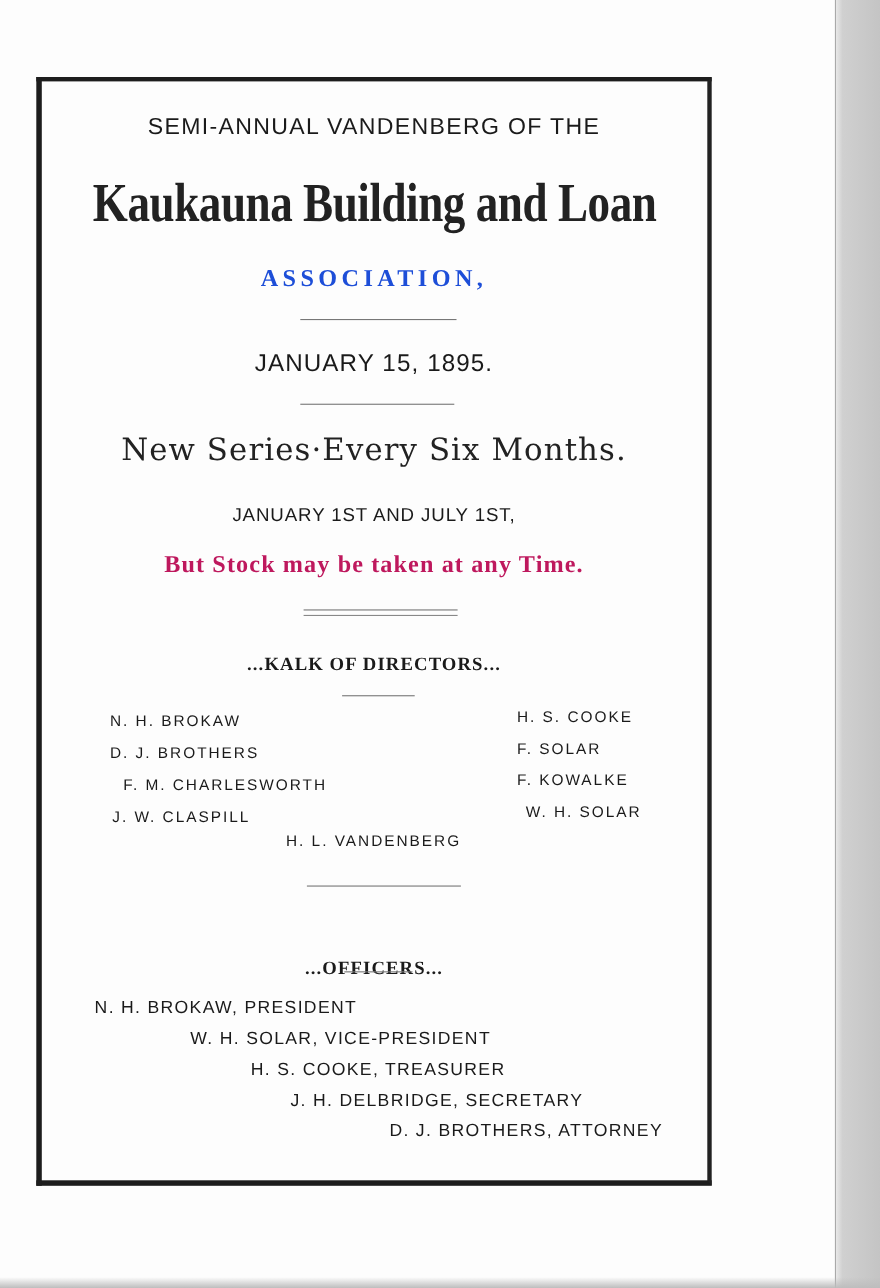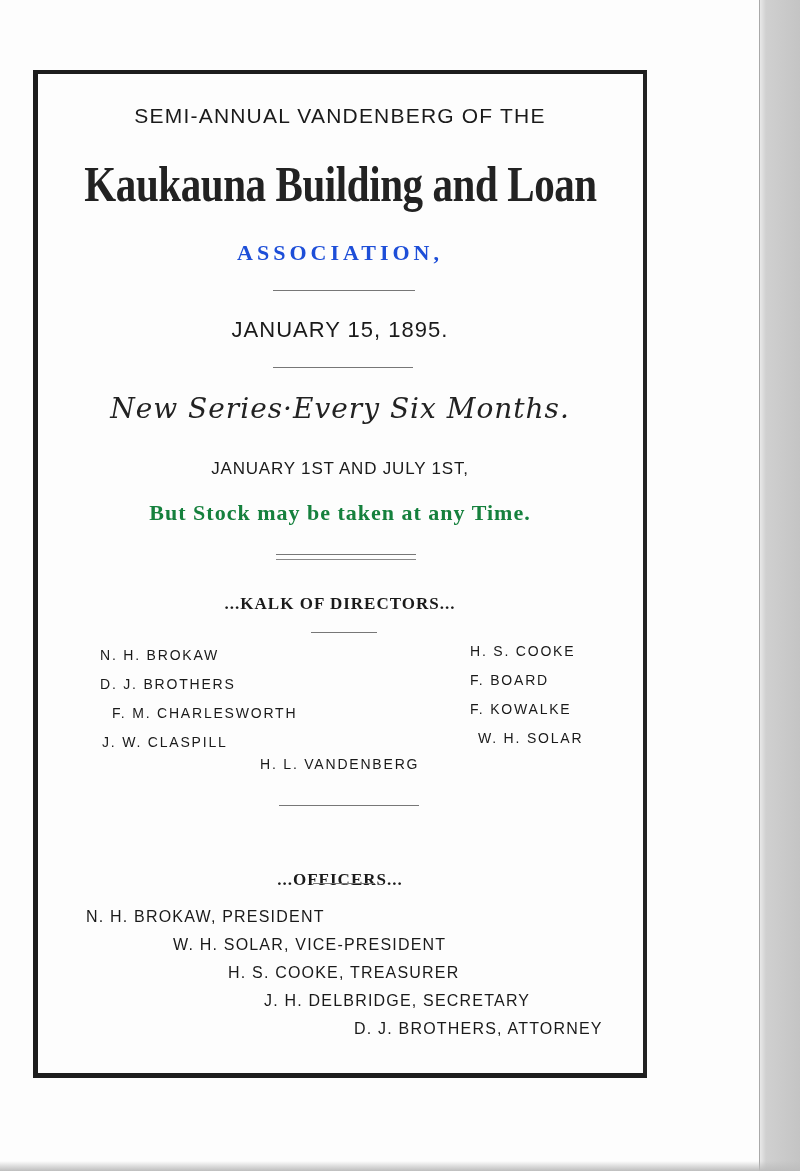--- a/index.html
+++ b/index.html
@@ -42,7 +42,7 @@
     .date { top: 317px; font-size: 22px; letter-spacing: 1px; }
     .series {
       top: 392px; font-family: "DejaVu Serif", serif; font-size: 28px;
-      letter-spacing: 1px; color: #222; font-style: italic; text-align: center;
+      letter-spacing: 1px; color: #222;  text-align: center;
     }
     .dates2 { top: 459px; font-size: 17px; letter-spacing: 0.8px; }
     .stock {

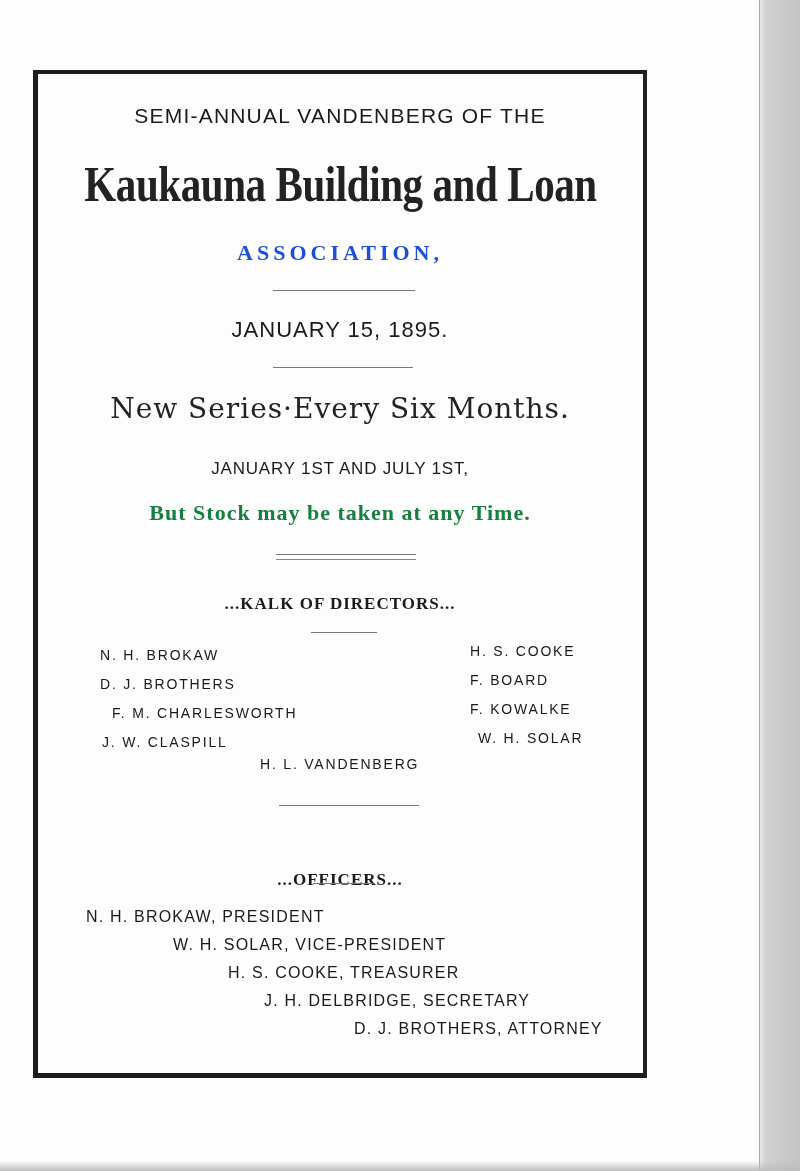--- a/index.html
+++ b/index.html
@@ -47,7 +47,7 @@
     .dates2 { top: 459px; font-size: 17px; letter-spacing: 0.8px; }
     .stock {
       top: 500px; font-family: "Liberation Serif", serif; font-weight: bold;
-      font-size: 22px; letter-spacing: 1px; color: #15803d;
+      font-size: 22px; letter-spacing: 1px; color: #be185d;
     }
     .section-head {
       font-family: "Liberation Serif", serif; font-weight: bold; font-size: 17px; letter-spacing: 1px;

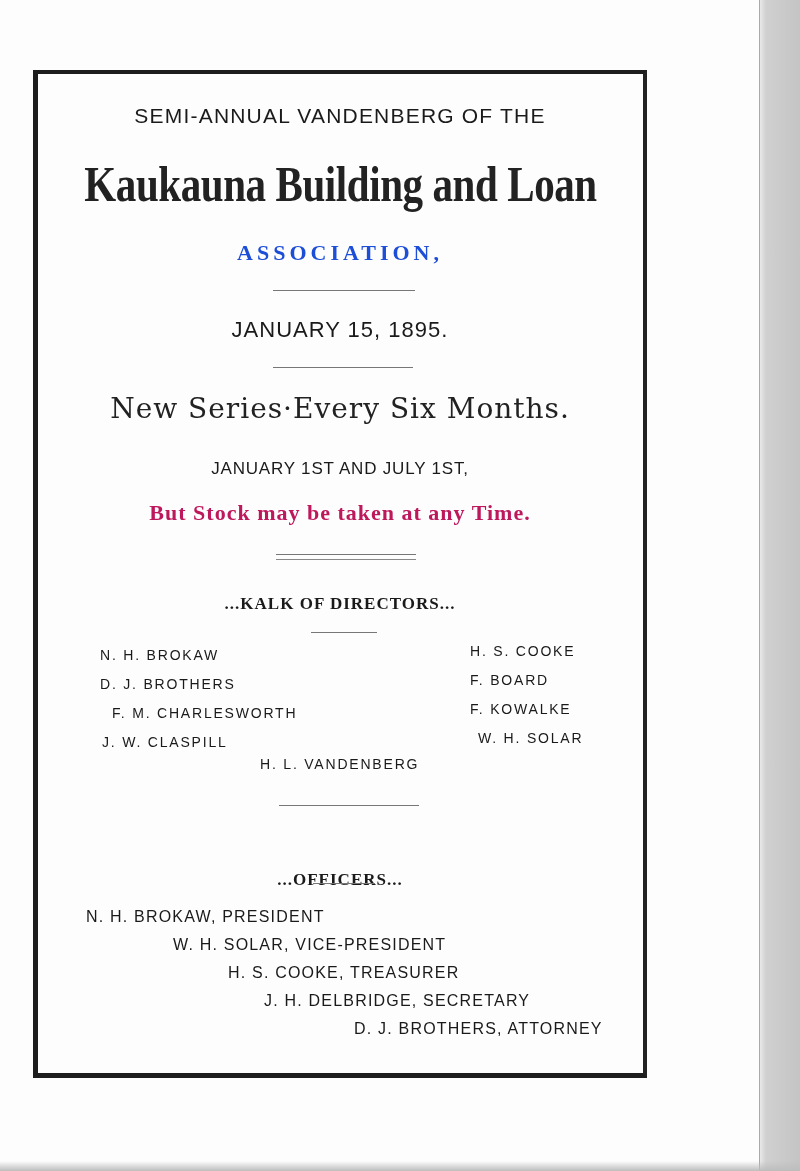--- a/index.html
+++ b/index.html
@@ -90,7 +90,7 @@
   <div class="name" style="left:102px; top:734px;">J. W. CLASPILL</div>
 
   <div class="name" style="left:470px; top:643px;">H. S. COOKE</div>
-  <div class="name" style="left:470px; top:672px;">F. BOARD</div>
+  <div class="name" style="left:470px; top:672px;">F. SOLAR</div>
   <div class="name" style="left:470px; top:701px;">F. KOWALKE</div>
   <div class="name" style="left:478px; top:730px;">W. H. SOLAR</div>
 

